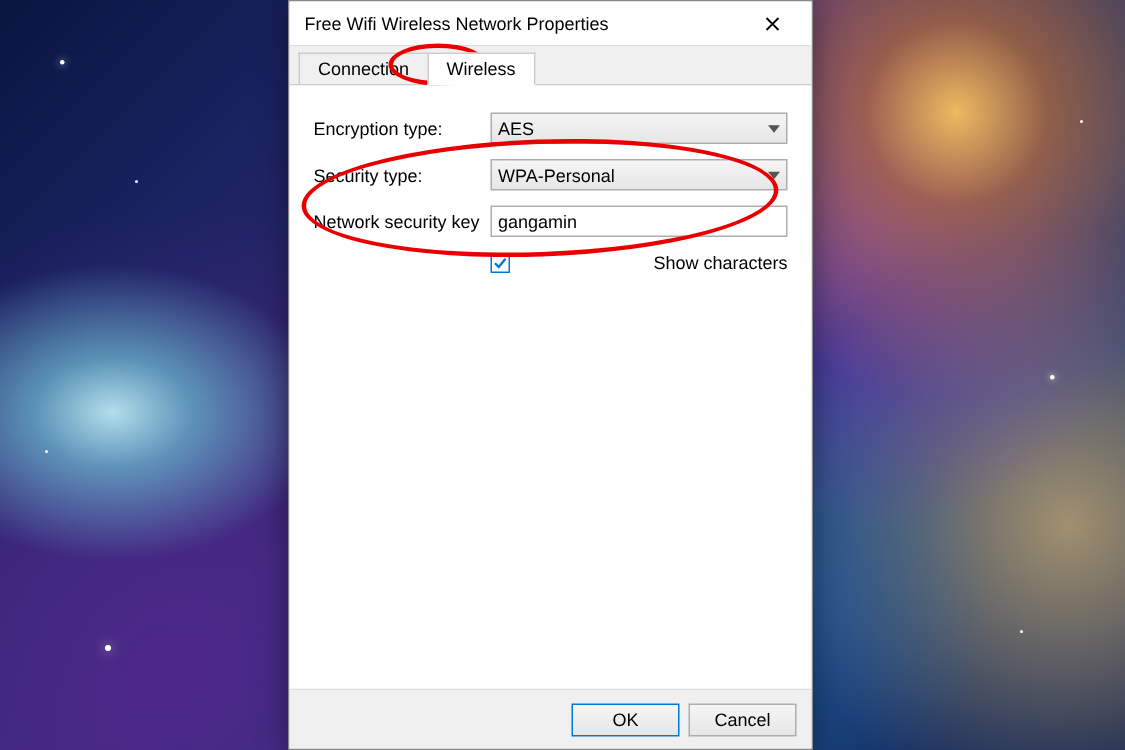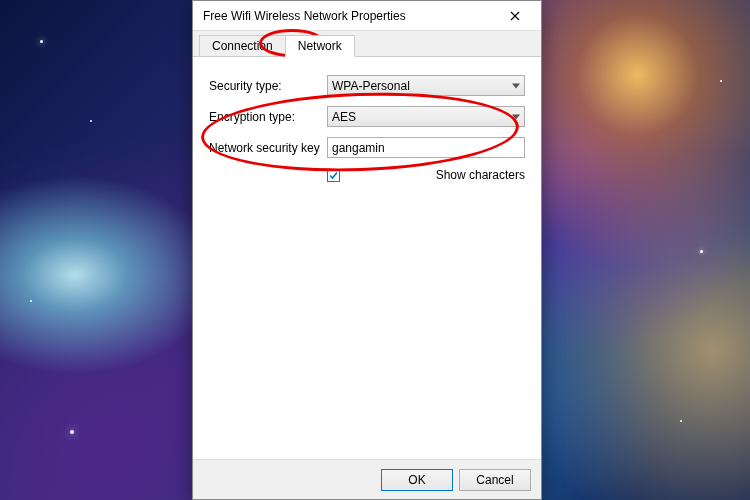--- a/index.html
+++ b/index.html
@@ -189,7 +189,7 @@
       <span>Connection</span>
     </div>
     <div class="tab active">
-      <span>Network</span>
+      <span>Wireless</span>
     </div>
   </div>
 

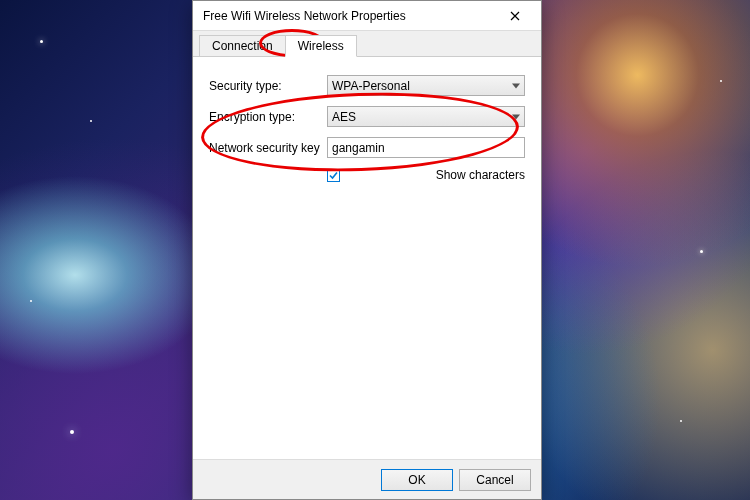--- a/index.html
+++ b/index.html
@@ -196,17 +196,17 @@
   <div class="body">
 
     <div class="row">
+      <label>Encryption type:</label>
+      <div class="dropdown">
+        <span>AES</span>
+        <span class="arrow"></span>
+      </div>
+    </div>
+
+    <div class="row">
       <label>Security type:</label>
       <div class="dropdown">
         <span>WPA-Personal</span>
-        <span class="arrow"></span>
-      </div>
-    </div>
-
-    <div class="row">
-      <label>Encryption type:</label>
-      <div class="dropdown">
-        <span>AES</span>
         <span class="arrow"></span>
       </div>
     </div>

